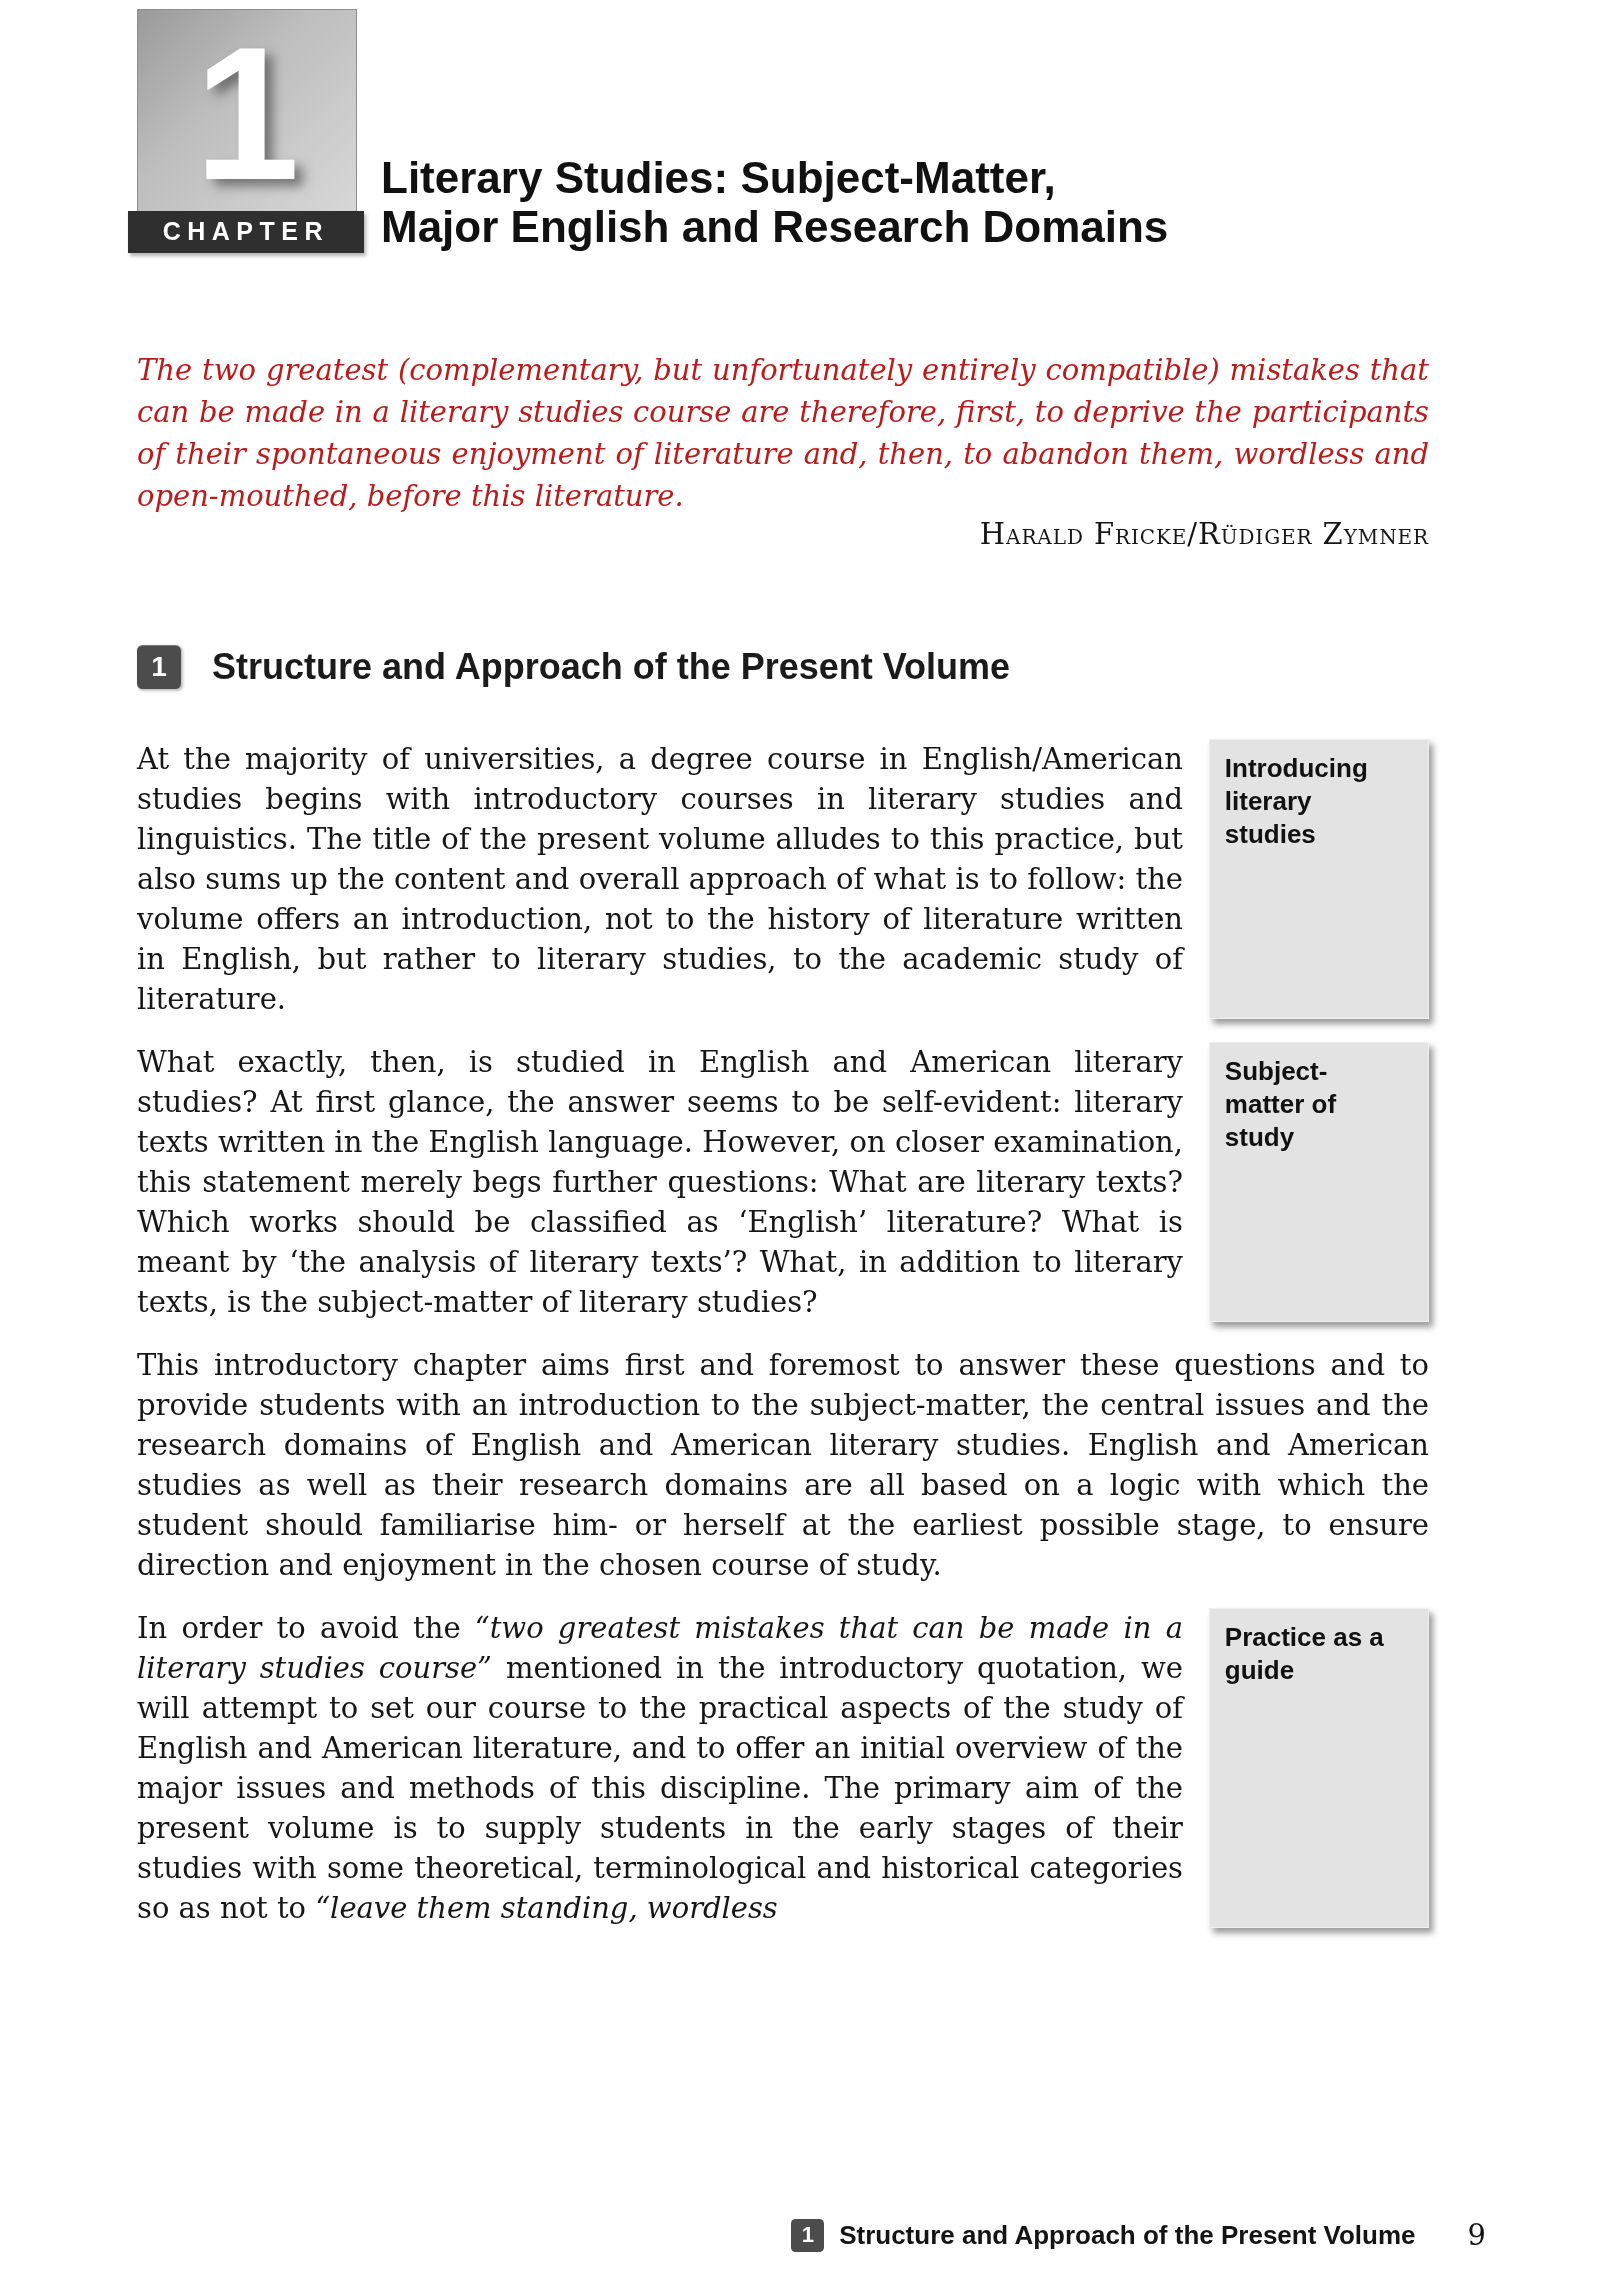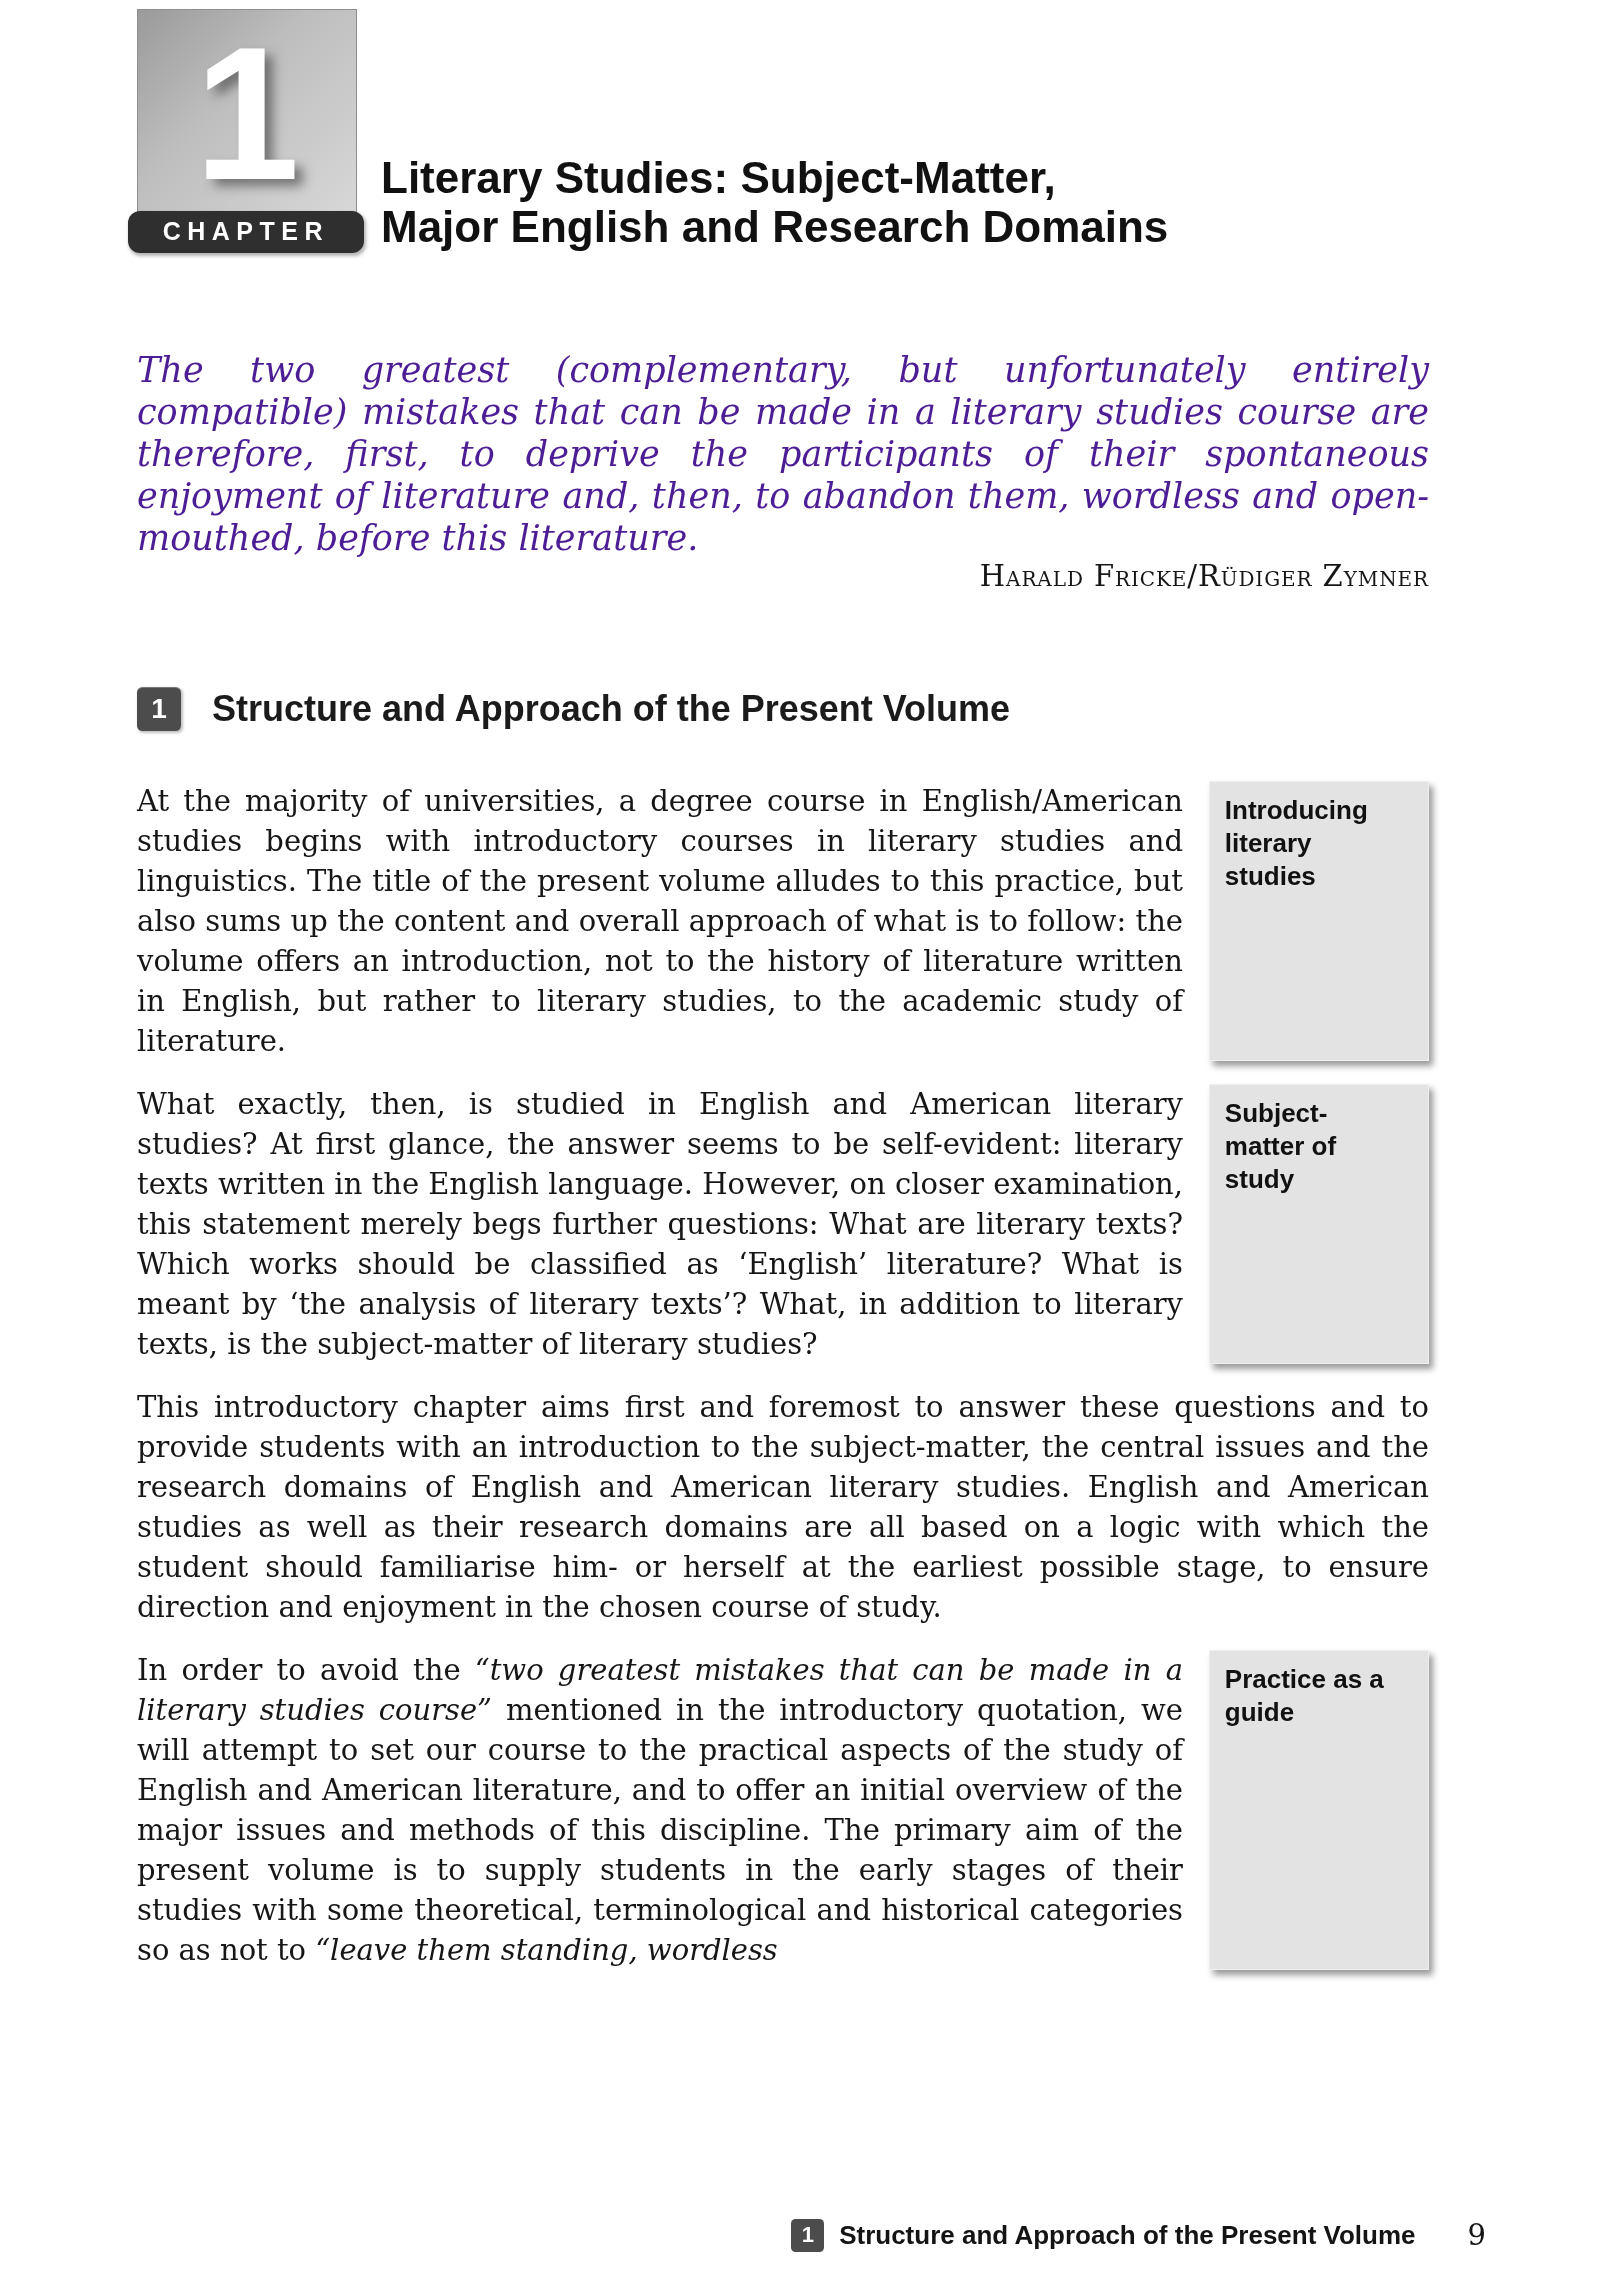--- a/index.html
+++ b/index.html
@@ -33,7 +33,7 @@
   .chapter-label {
     margin-top:-7.4px; margin-left:-9.2px;
     width:236px; height:42px;
-    background:#2f2f2f; border-radius:12px;
+    background:#2f2f2f; border-radius:0;
     color:#ffffff; font-family:"Liberation Sans", sans-serif;
     font-weight:bold; font-size:25px; letter-spacing:6.5px;
     display:flex; align-items:center; justify-content:center;

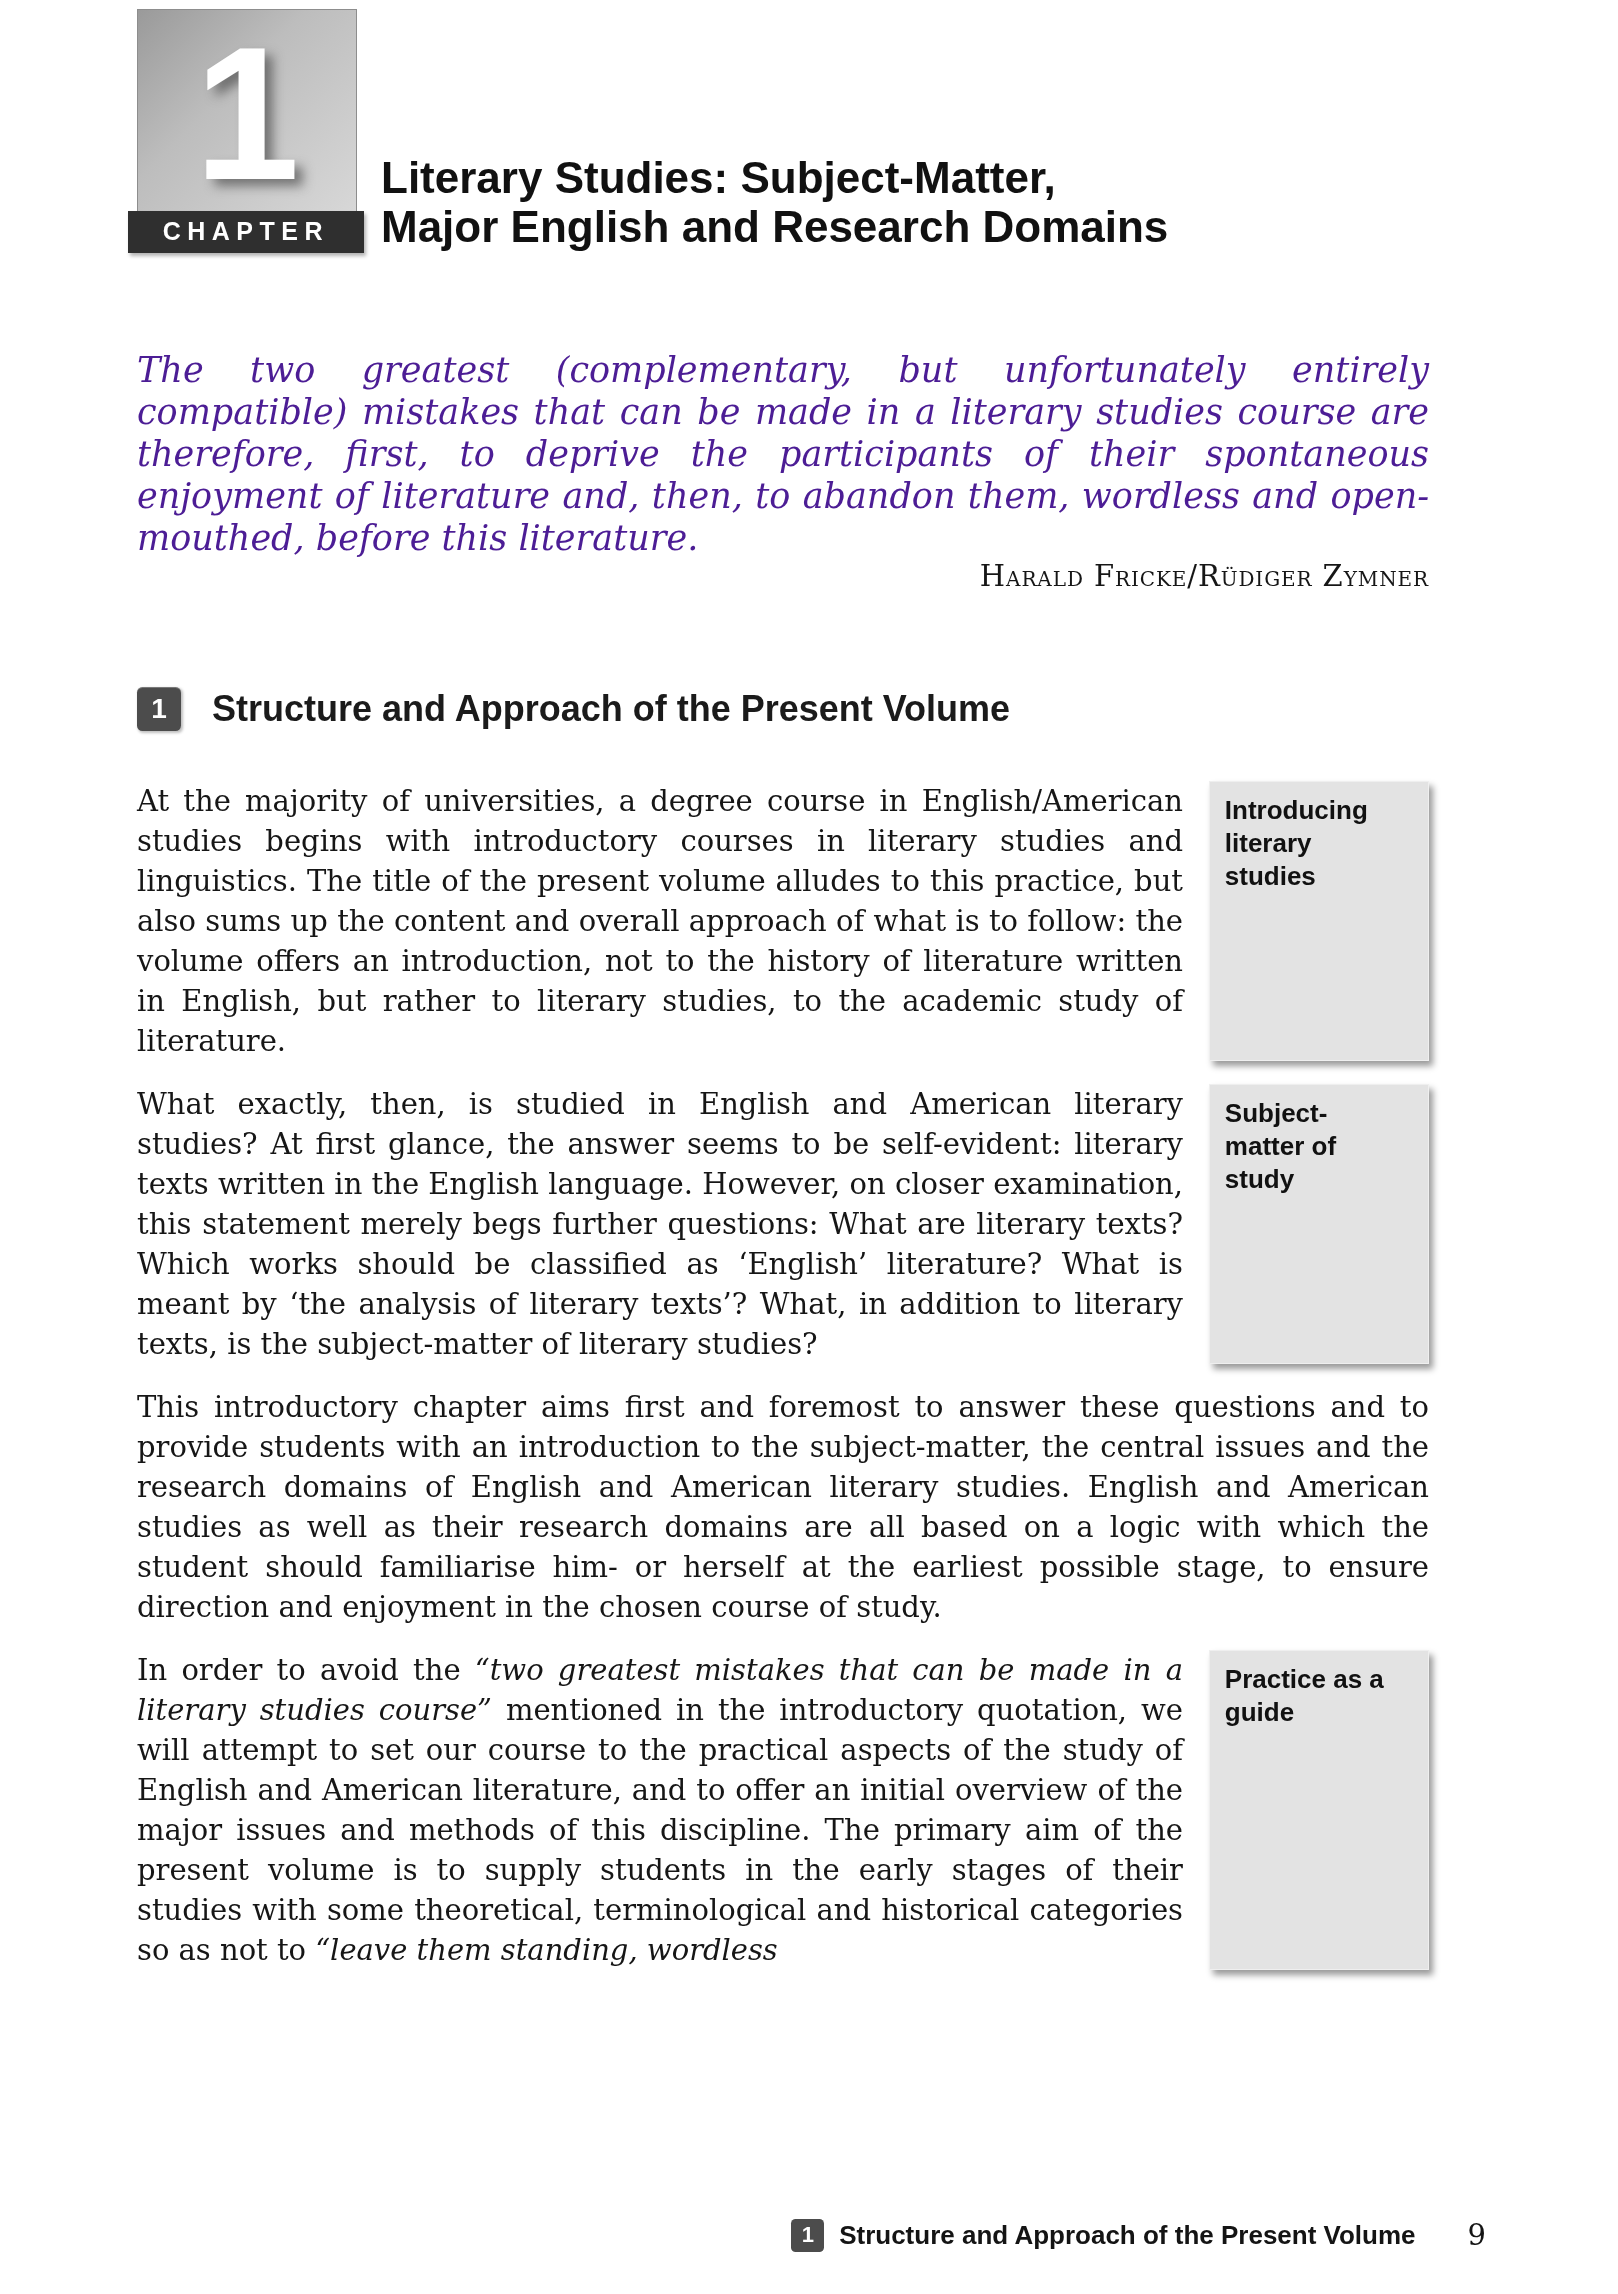--- a/index.html
+++ b/index.html
@@ -48,8 +48,8 @@
   
   .epigraph { margin-top:96px; }
   .epigraph-text {
-    font-style:italic; font-size:35px; line-height:42px;
-    text-align:justify; color:#4c1d95;
+    font-style:italic; font-size:29px; line-height:42px;
+    text-align:justify; color:#b91c1c;
   }
   .epigraph-attrib {
     text-align:right;

